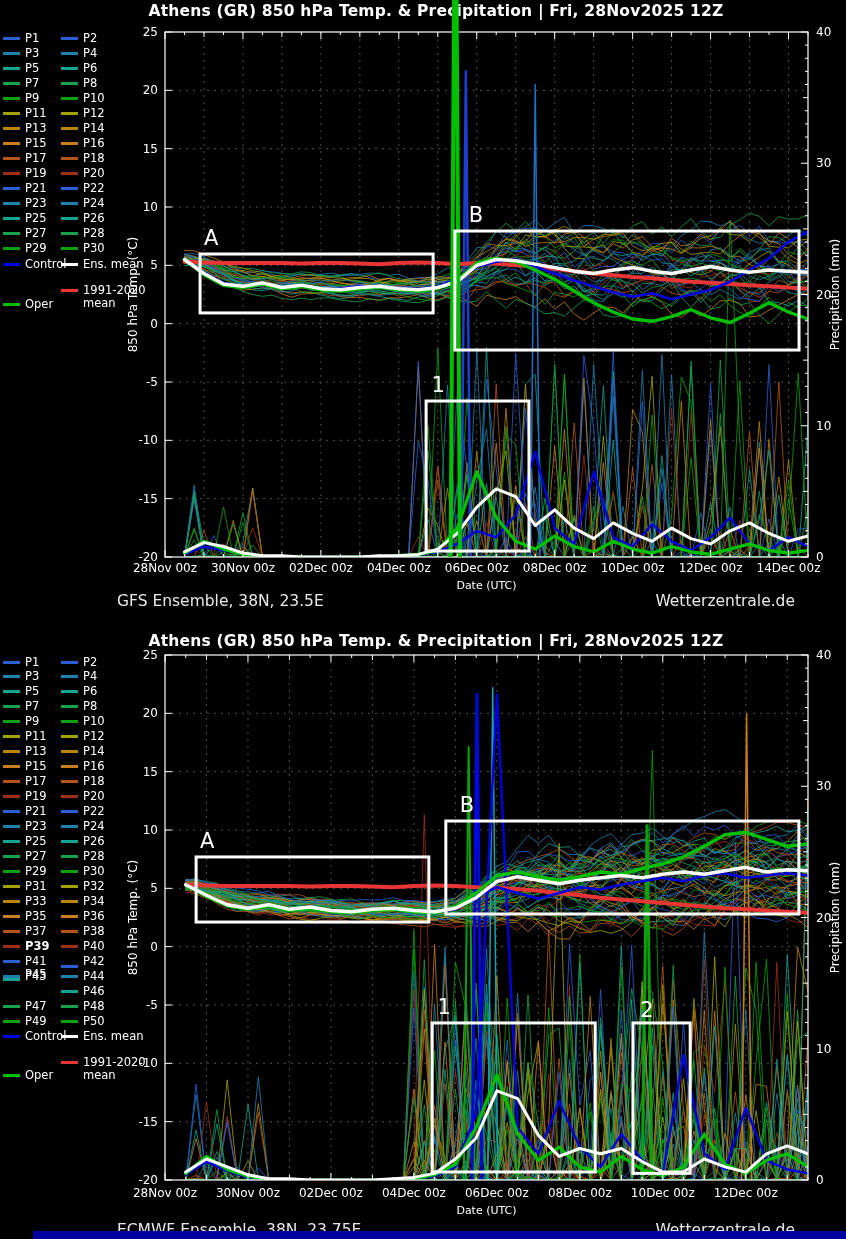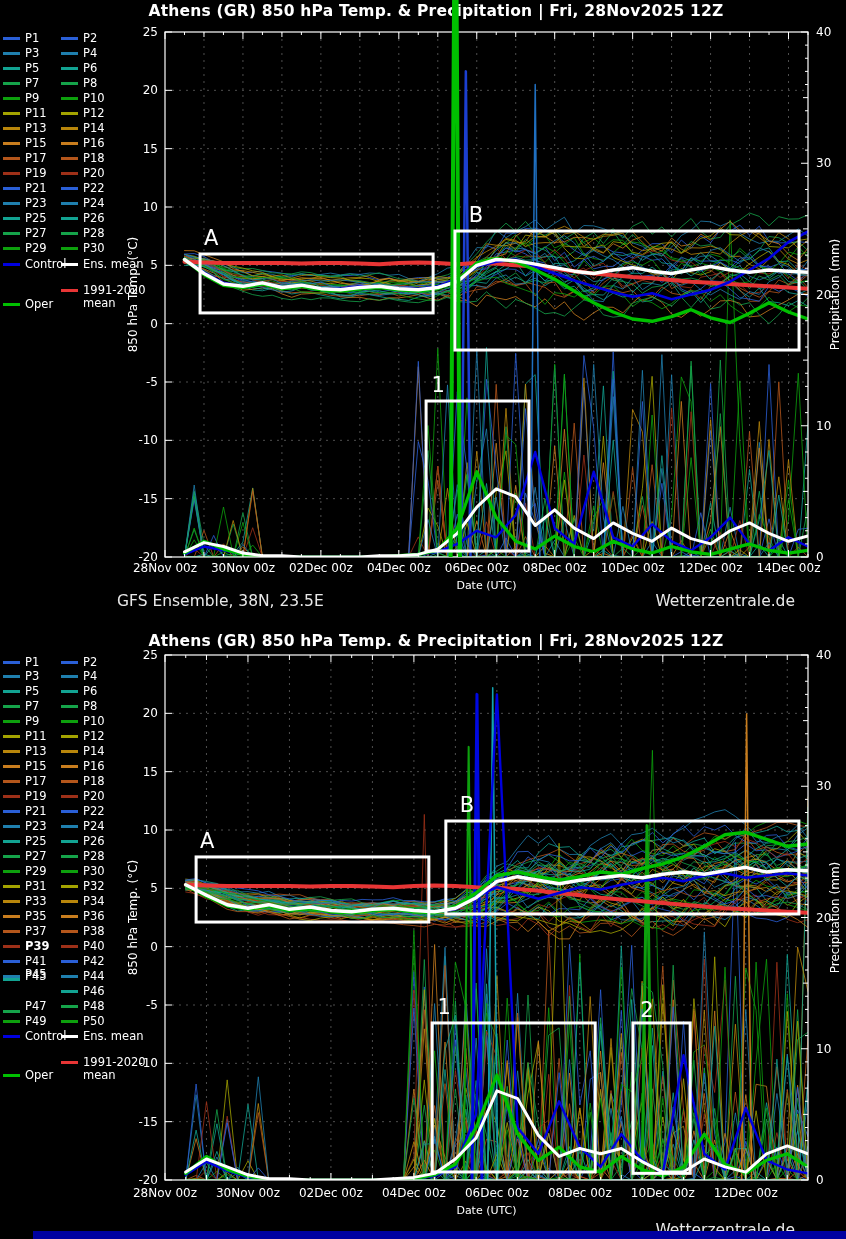--- a/index.html
+++ b/index.html
@@ -612,7 +612,7 @@
           <span class="sw" style="background: rgb(42, 95, 214);"></span>
           <span class="lb">P41</span>
         </div>
-        <div class="lg" style="top: 334.2px; left: 61px;">
+        <div class="lg" style="top: 334.2px; left: 61px; align-items: flex-end;">
           <span class="sw" style="background: rgb(42, 95, 214);"></span>
           <span class="lb">P42</span>
         </div>

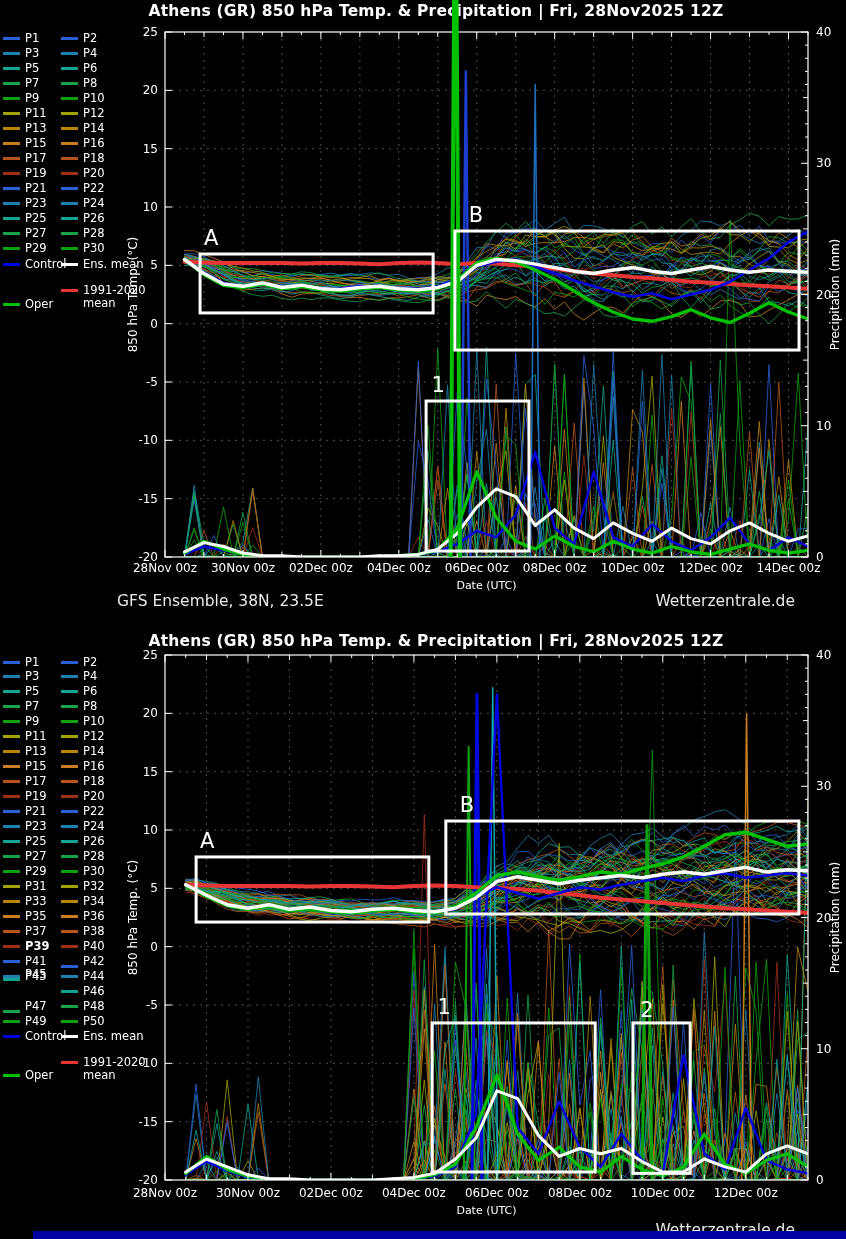--- a/index.html
+++ b/index.html
@@ -632,7 +632,7 @@
           <span class="sw" style="background: rgb(18, 163, 146);"></span>
           <span class="lb">P46</span>
         </div>
-        <div class="lg" style="top: 379.08px; left: 3px; align-items: flex-end;">
+        <div class="lg" style="top: 379.08px; left: 3px;">
           <span class="sw" style="background: rgb(21, 163, 74);"></span>
           <span class="lb">P47</span>
         </div>

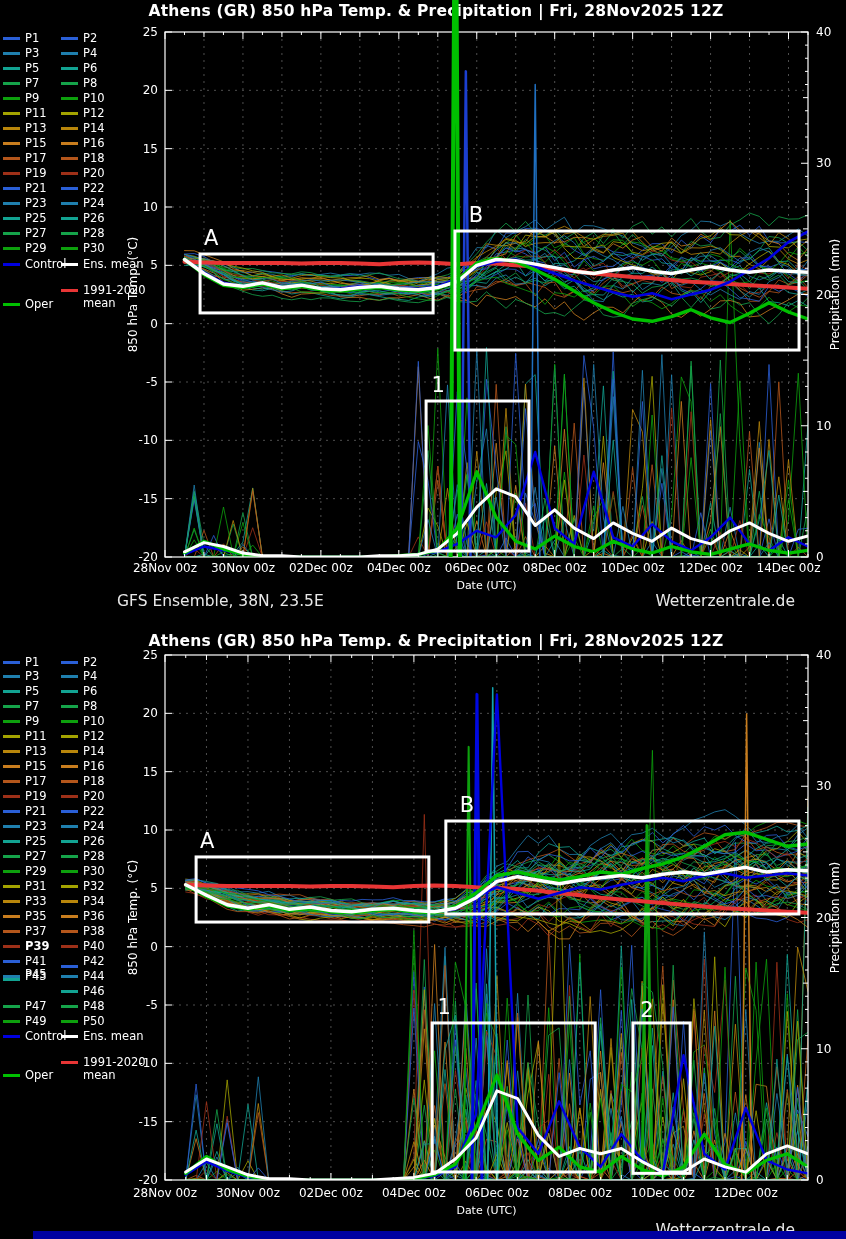--- a/index.html
+++ b/index.html
@@ -972,6 +972,7 @@
           <text x="646.938064516129" y="396.9666666666667" font-size="21" fill="#ffffff" font-family="DejaVu Sans, sans-serif" text-anchor="middle">2</text>
         </g>
       </svg>
+    <div class="footer fl">ECMWF Ensemble, 38N, 23.75E</div>
     <div class="footer fr">Wetterzentrale.de</div>
   </section>
 

